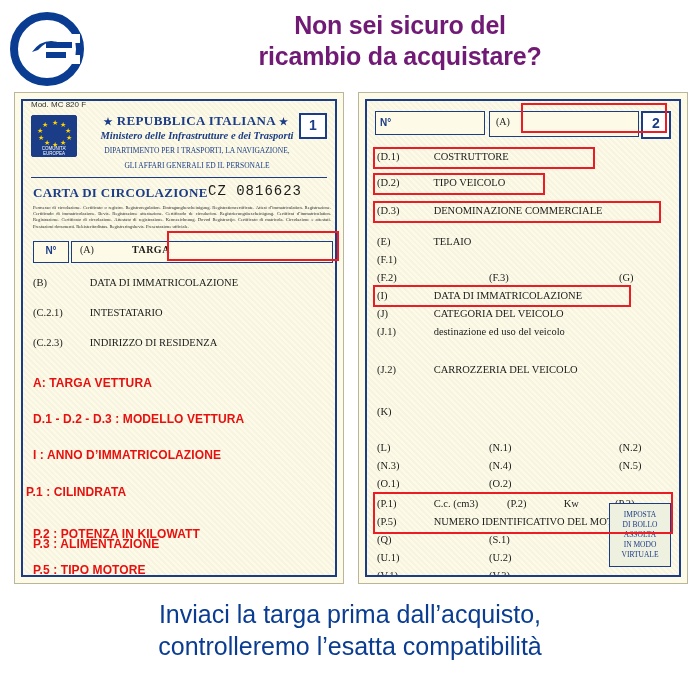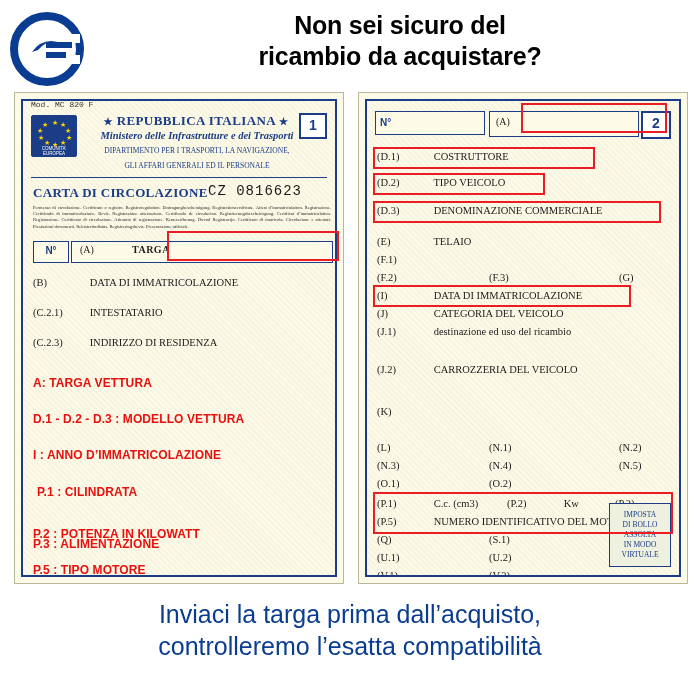--- a/index.html
+++ b/index.html
@@ -21,7 +21,7 @@
   .headline{
     position:absolute;left:120px;top:10px;width:560px;
     text-align:center;
-    color:#000000;
+    color:#701a75;
     font-weight:bold;
     font-size:25px;
     line-height:31px;

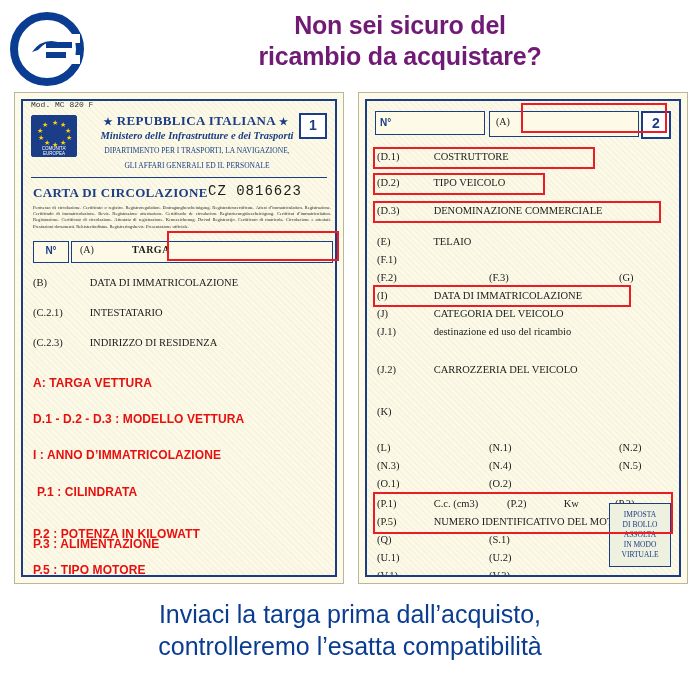--- a/index.html
+++ b/index.html
@@ -56,7 +56,7 @@
     overflow:hidden;
   }
   .modlabel{
-    position:absolute;left:8px;top:-1px;font-size:8px;color:#333;font-family:Liberation Mono, monospace;
+    position:absolute;left:8px;top:-1px;font-size:8px;color:#333;
   }
 
   

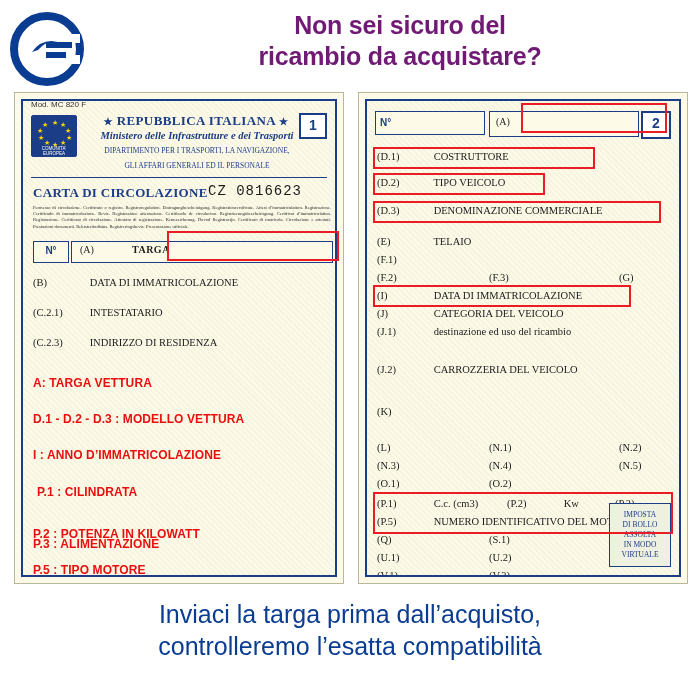--- a/index.html
+++ b/index.html
@@ -328,7 +328,7 @@
     </div>
     <div class="field" style="left:10px;top:225px;">
       <span class="code">(J.1)</span>
-      <span>destinazione ed uso del ricambio</span>
+      <span>destinazione ed uso del veicolo</span>
     </div>
     <div class="field" style="left:10px;top:263px;">
       <span class="code">(J.2)</span>

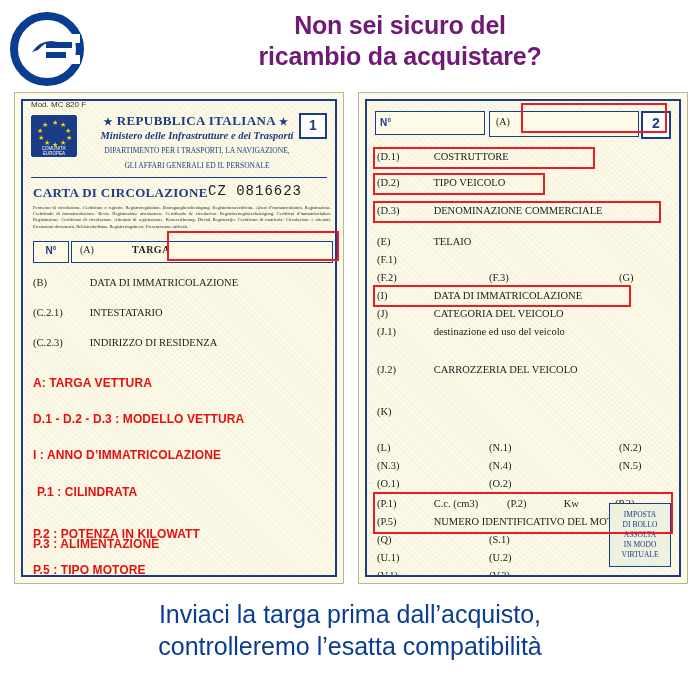--- a/index.html
+++ b/index.html
@@ -268,7 +268,7 @@
     <div class="note" style="left:10px;top:275px;">A: TARGA VETTURA</div>
     <div class="note" style="left:10px;top:311px;">D.1 - D.2 - D.3 : MODELLO VETTURA</div>
     <div class="note" style="left:10px;top:347px;">I : ANNO D’IMMATRICOLAZIONE</div>
-    <div class="note" style="left:14px;top:384px;">P.1 : CILINDRATA</div>
+    <div class="note" style="left:3px;top:384px;">P.1 : CILINDRATA</div>
     <div class="note" style="left:10px;top:426px;">P.2 : POTENZA IN KILOWATT</div>
     <div class="note" style="left:10px;top:436px;">P.3 : ALIMENTAZIONE</div>
     <div class="note" style="left:10px;top:462px;">P.5 :  TIPO MOTORE</div>

